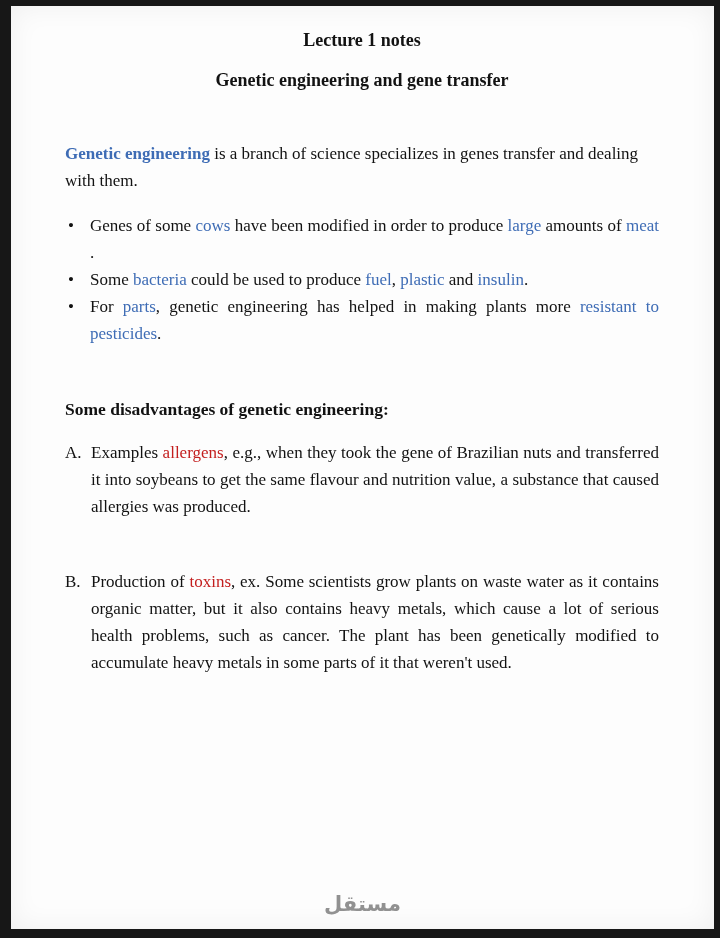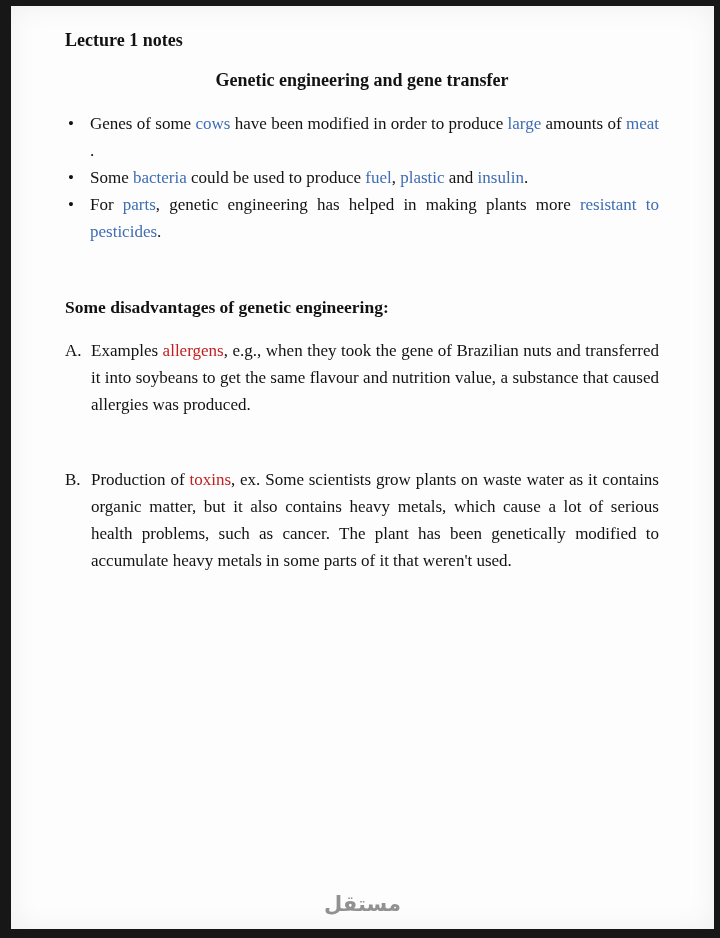--- a/index.html
+++ b/index.html
@@ -26,7 +26,7 @@
   }
   .content{padding:22px 55px 0 54px;font-size:17px;line-height:27px;}
   .title{
-    font-size:18px;font-weight:bold;text-align:left;
+    font-size:18px;font-weight:bold;text-align:center;
     margin:0 0 14px 0;line-height:24px;
   }
   .subtitle{

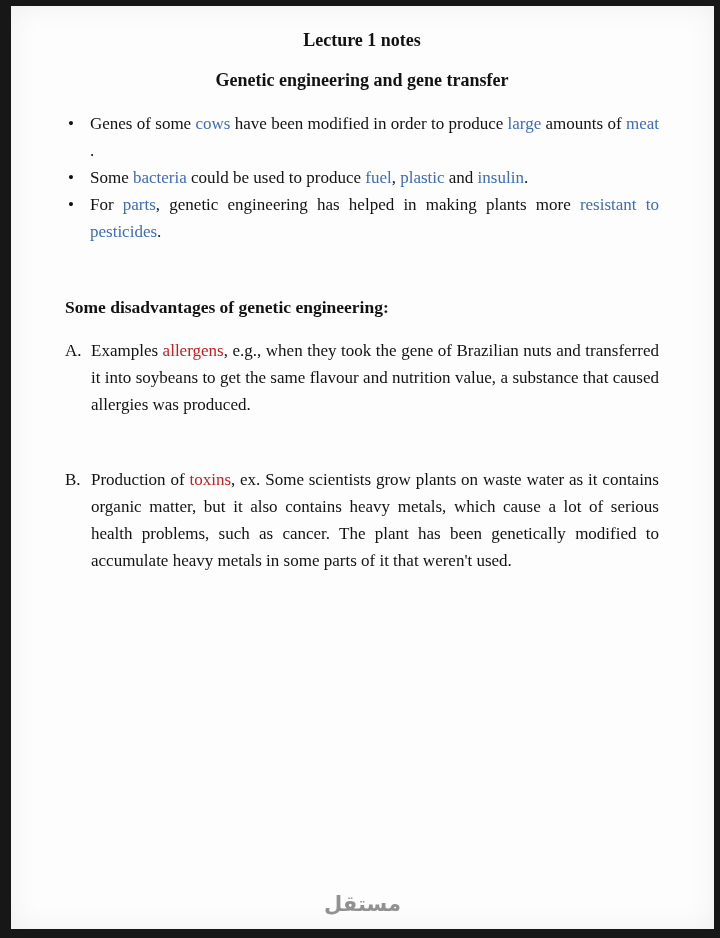--- a/index.html
+++ b/index.html
@@ -69,6 +69,7 @@
       <h1 class="title">Lecture 1 notes</h1>
       <h2 class="subtitle">Genetic engineering and gene transfer</h2>
 
+      <p class="para para-intro"><span class="blue bold">Genetic engineering</span><span> is a branch of science specializes in genes transfer and dealing with them.</span></p>
 
 
 

